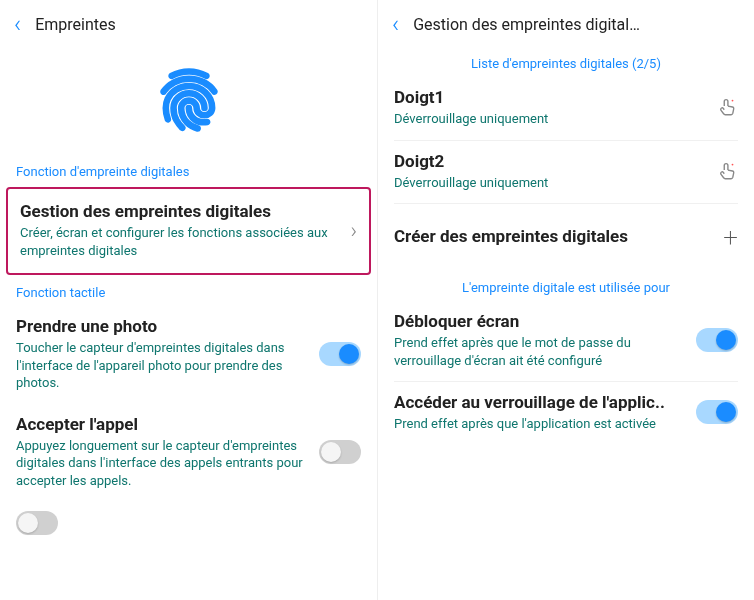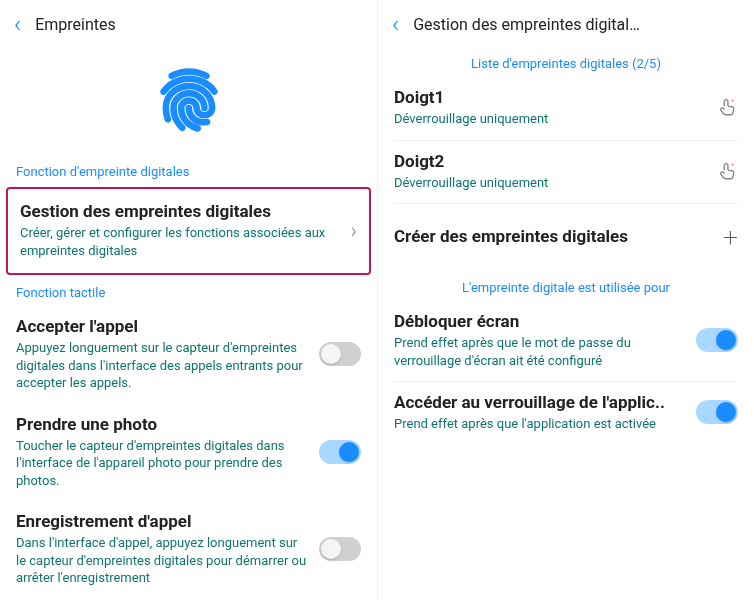--- a/index.html
+++ b/index.html
@@ -148,7 +148,7 @@
     <div class="row">
       <div class="row-body">
         <div class="row-title">Gestion des empreintes digitales</div>
-        <div class="row-sub">Créer, gérer et configurer les fonctions associées aux empreintes digitales</div>
+        <div class="row-sub">Créer, écran et configurer les fonctions associées aux empreintes digitales</div>
       </div>
       <span class="chevron-right">›</span>
     </div>

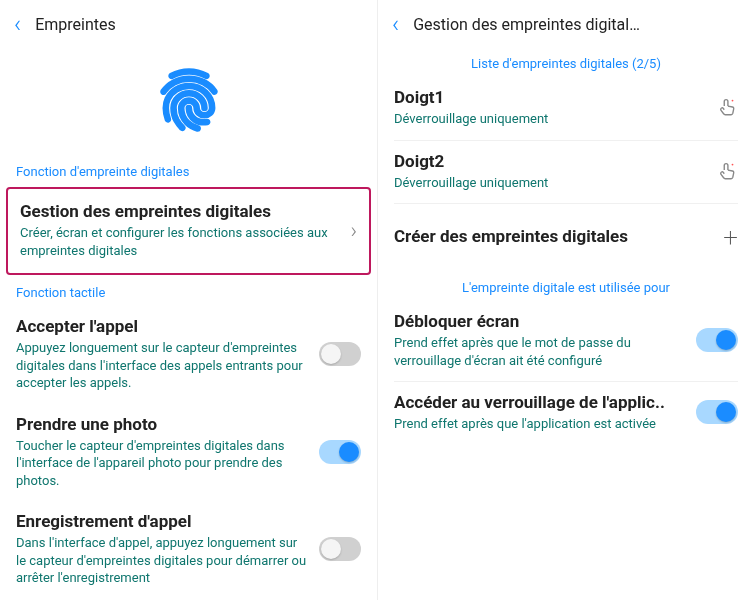--- a/index.html
+++ b/index.html
@@ -158,18 +158,18 @@
 
   <div class="row">
     <div class="row-body">
+      <div class="row-title">Prendre une photo</div>
+      <div class="row-sub">Toucher le capteur d'empreintes digitales dans l'interface de l'appareil photo pour prendre des photos.</div>
+    </div>
+    <div class="toggle on"></div>
+  </div>
+
+  <div class="row">
+    <div class="row-body">
       <div class="row-title">Accepter l'appel</div>
       <div class="row-sub">Appuyez longuement sur le capteur d'empreintes digitales dans l'interface des appels entrants pour accepter les appels.</div>
     </div>
     <div class="toggle"></div>
-  </div>
-
-  <div class="row">
-    <div class="row-body">
-      <div class="row-title">Prendre une photo</div>
-      <div class="row-sub">Toucher le capteur d'empreintes digitales dans l'interface de l'appareil photo pour prendre des photos.</div>
-    </div>
-    <div class="toggle on"></div>
   </div>
 
   <div class="row">

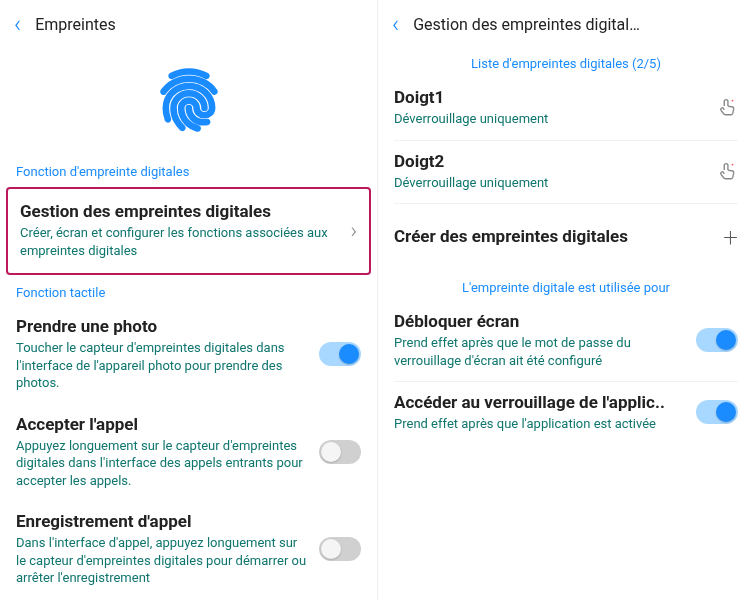--- a/index.html
+++ b/index.html
@@ -173,10 +173,6 @@
   </div>
 
   <div class="row">
-    <div class="row-body">
-      <div class="row-title">Enregistrement d'appel</div>
-      <div class="row-sub">Dans l'interface d'appel, appuyez longuement sur le capteur d'empreintes digitales pour démarrer ou arrêter l'enregistrement</div>
-    </div>
     <div class="toggle"></div>
   </div>
 </div>

